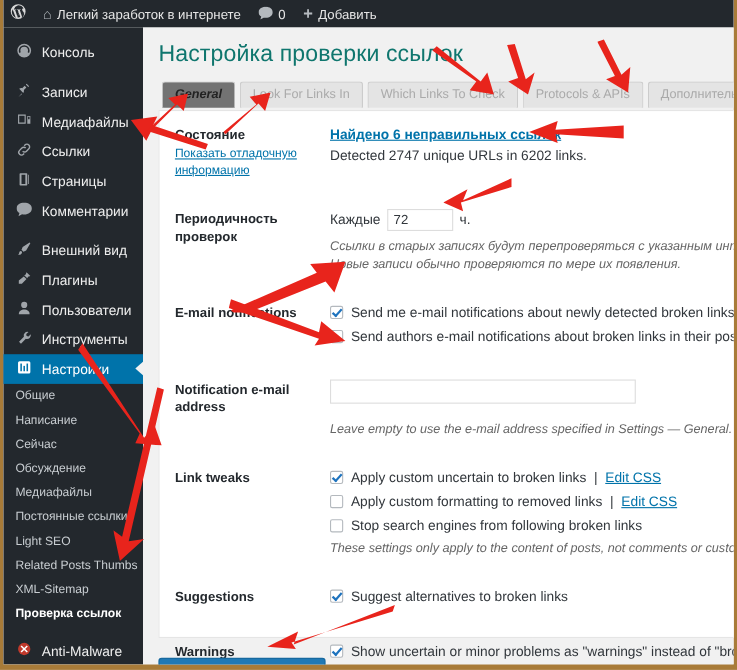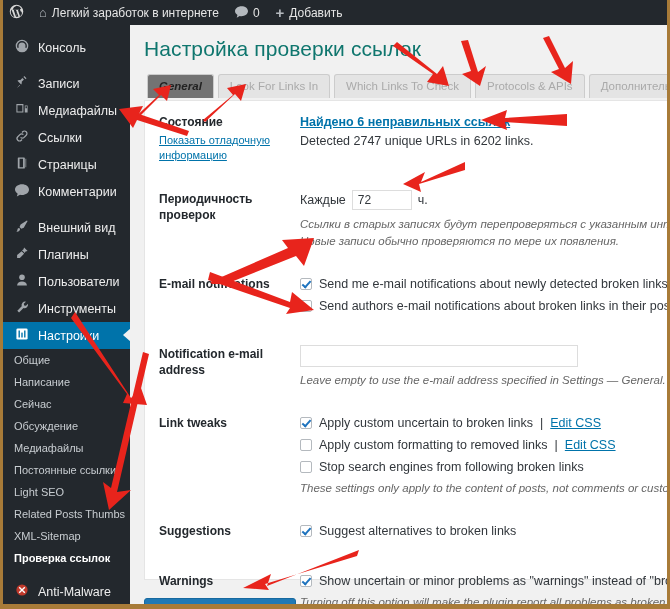--- a/index.html
+++ b/index.html
@@ -358,7 +358,7 @@
         <div class="flabel">Notification e-mail address</div>
         <div class="fbody">
           <input id="email-input" class="txtin" type="text" placeholder="" style="">
-          <div class="desc" style="margin-top:5px;font-style:italic;">Leave empty to use the e-mail address specified in Settings — General.</div>
+          <div class="desc" style="margin-top:16px;font-style:italic;">Leave empty to use the e-mail address specified in Settings — General.</div>
         </div>
       </div>
 

